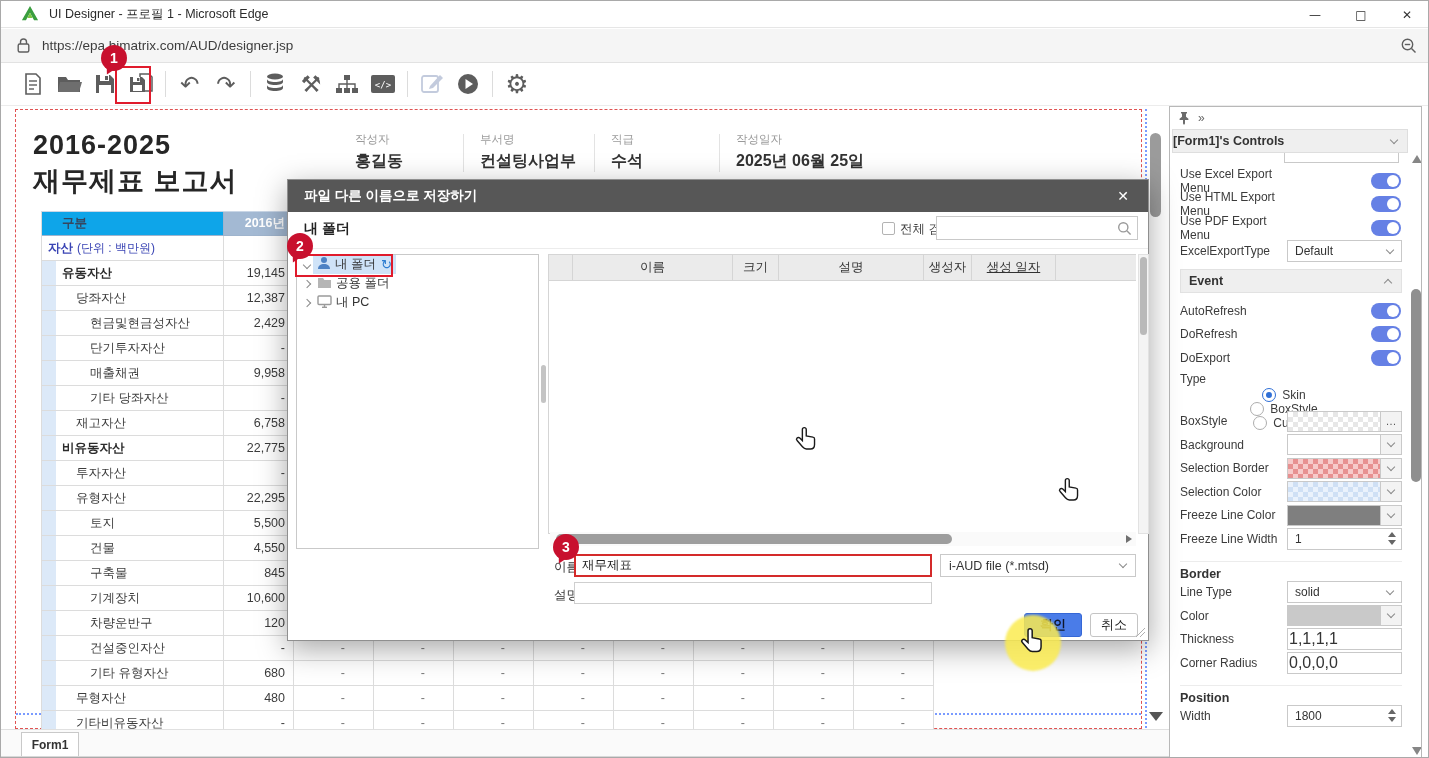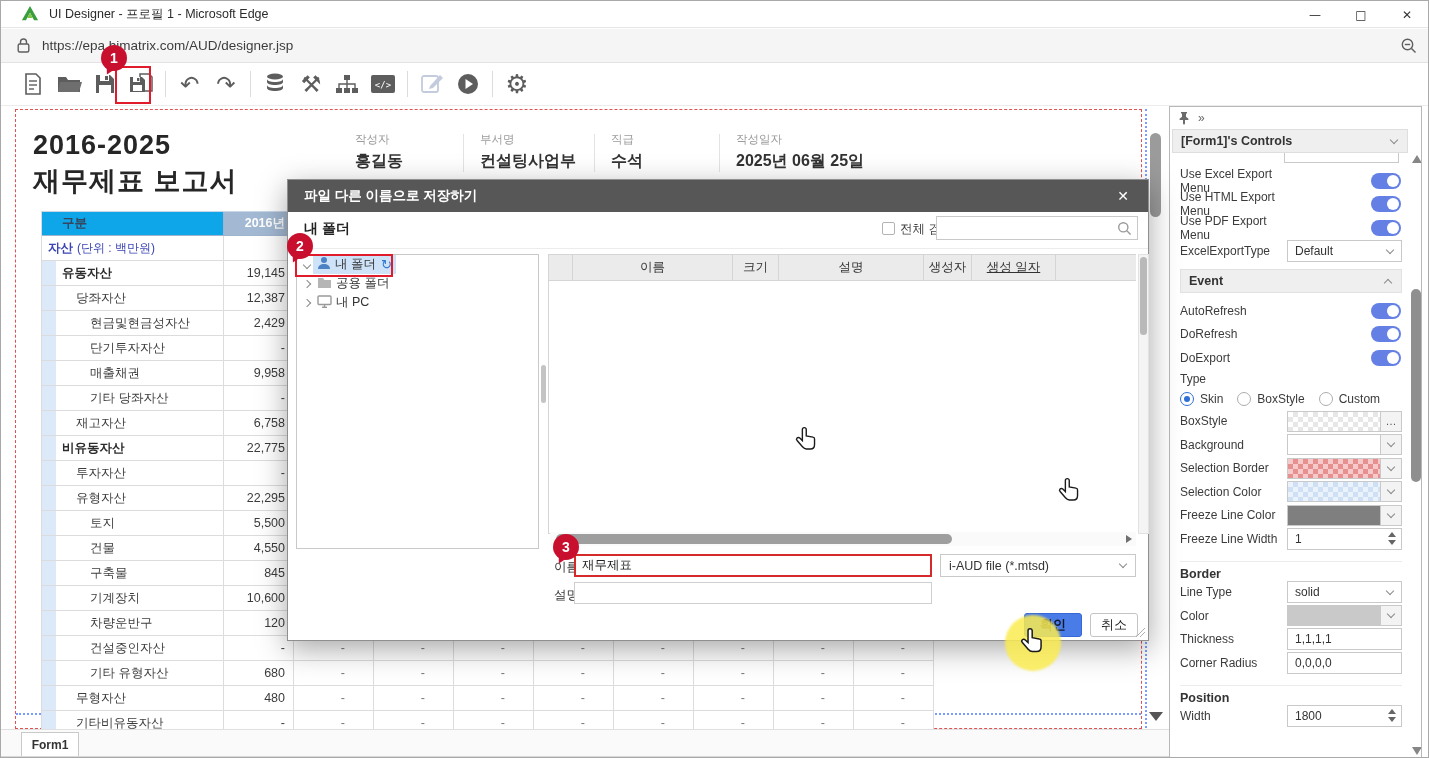--- a/index.html
+++ b/index.html
@@ -130,7 +130,7 @@
   .panel-topstrip{position:absolute;left:0;top:0;width:100%;height:22px;display:flex;align-items:center;padding-left:8px;color:#666;}
   .panel-topstrip .chevrons{font-size:12px;margin-left:8px;color:#666;}
   .panel-head{position:absolute;left:2px;top:22px;width:236px;height:24px;background:#efefef;border:1px solid #dedede;
-              display:flex;align-items:center;padding-left:8px;font-size:12.5px;font-weight:bold;color:#333;}
+              display:flex;align-items:center;padding-left:0;font-size:12.5px;font-weight:bold;color:#333;}
   .panel-head .chv{position:absolute;right:10px;}
   .panel-sliver{position:absolute;left:114px;top:46px;width:115px;height:10px;border:1px solid #c9c9c9;border-top:none;background:#fff;}
   .panel-body{position:absolute;left:10px;top:56px;width:222px;padding-top:6px;}

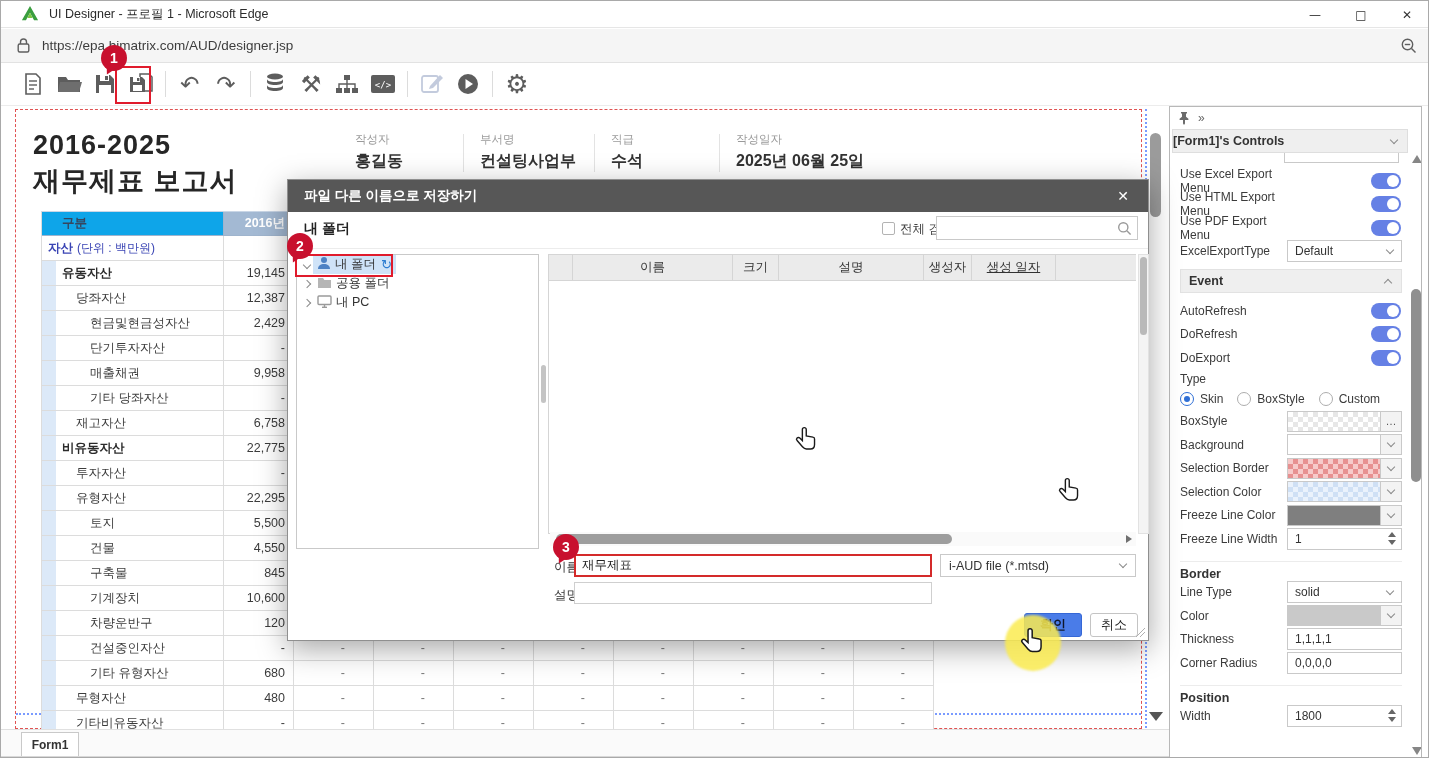--- a/index.html
+++ b/index.html
@@ -164,7 +164,7 @@
   .p-section-bar .chv{position:absolute;right:10px;}
   .p-section-plain{font-size:12.5px;font-weight:bold;color:#333;height:20px;display:flex;align-items:center;
                    border-top:1px solid #ececec;margin-top:10px;padding-top:6px;}
-  .p-radios{display:flex;align-items:center;height:22px;gap:0;}
+  .p-radios{display:flex;align-items:center;height:22px;gap:0;flex-direction:column;}
   .radio{width:14px;height:14px;border:1px solid #adadad;border-radius:50%;background:#fff;position:relative;margin-right:6px;}
   .radio.sel{border-color:#2f6fd6;}
   .radio.sel::after{content:'';position:absolute;left:3px;top:3px;width:6px;height:6px;border-radius:50%;background:#2f6fd6;}

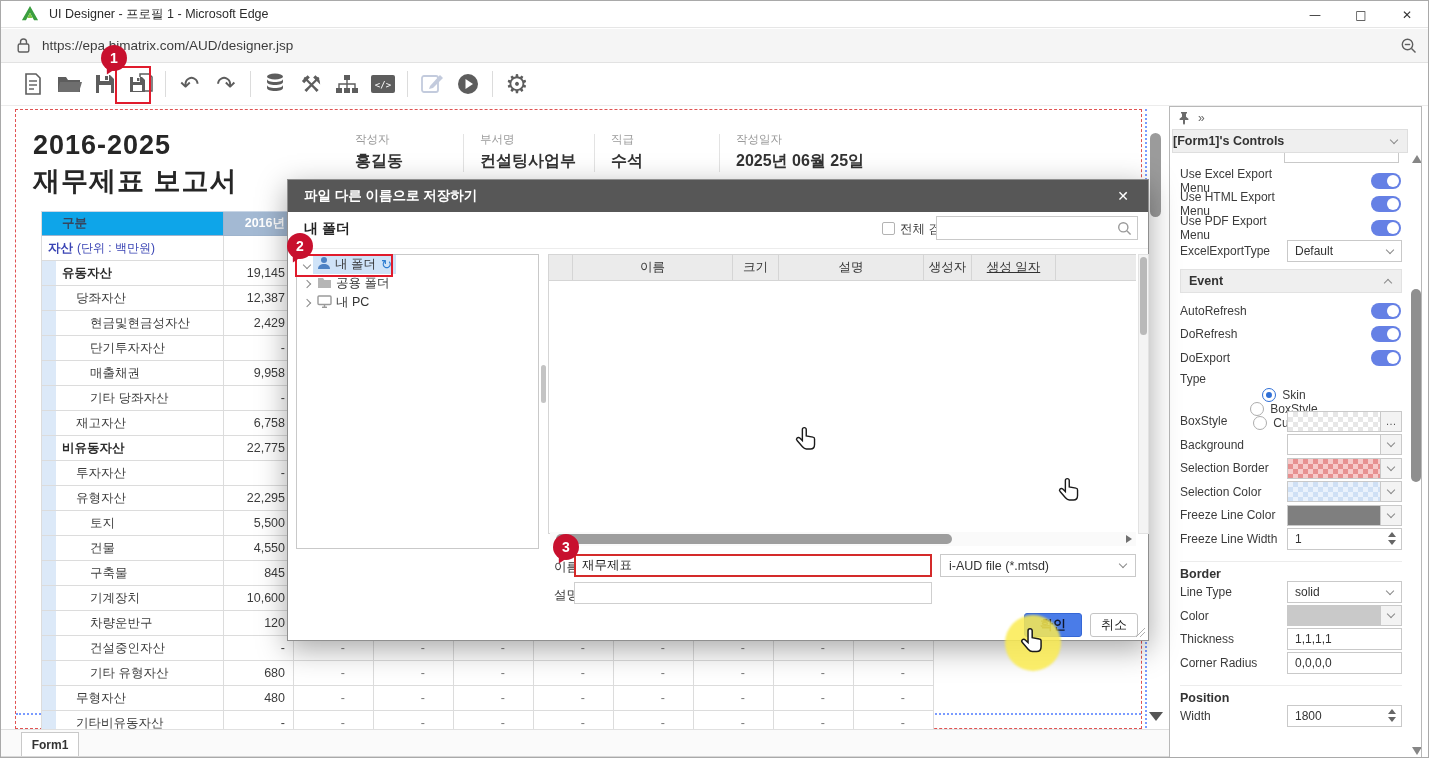--- a/index.html
+++ b/index.html
@@ -142,8 +142,8 @@
   .p-select{width:115px;height:22px;border:1px solid #c9c9c9;background:#fff;font-size:12px;color:#333;
             display:flex;align-items:center;padding-left:7px;position:relative;}
   .p-select .chv{position:absolute;right:8px;}
-  .p-input{width:115px;height:22px;border:1px solid #c9c9c9;background:#fff;font-size:12px;color:#333;
-           display:flex;align-items:center;padding-left:7px;}
+  .p-input{width:115px;height:22px;border:1px solid #c9c9c9;background:#fff;font-size:16px;color:#333;
+           display:flex;align-items:center;padding-left:1px;}
   .p-spin{width:115px;height:22px;border:1px solid #c9c9c9;background:#fff;font-size:12px;color:#333;
           display:flex;align-items:center;padding-left:7px;position:relative;}
   .spin-arrows{position:absolute;right:5px;top:3px;display:flex;flex-direction:column;gap:3px;}

